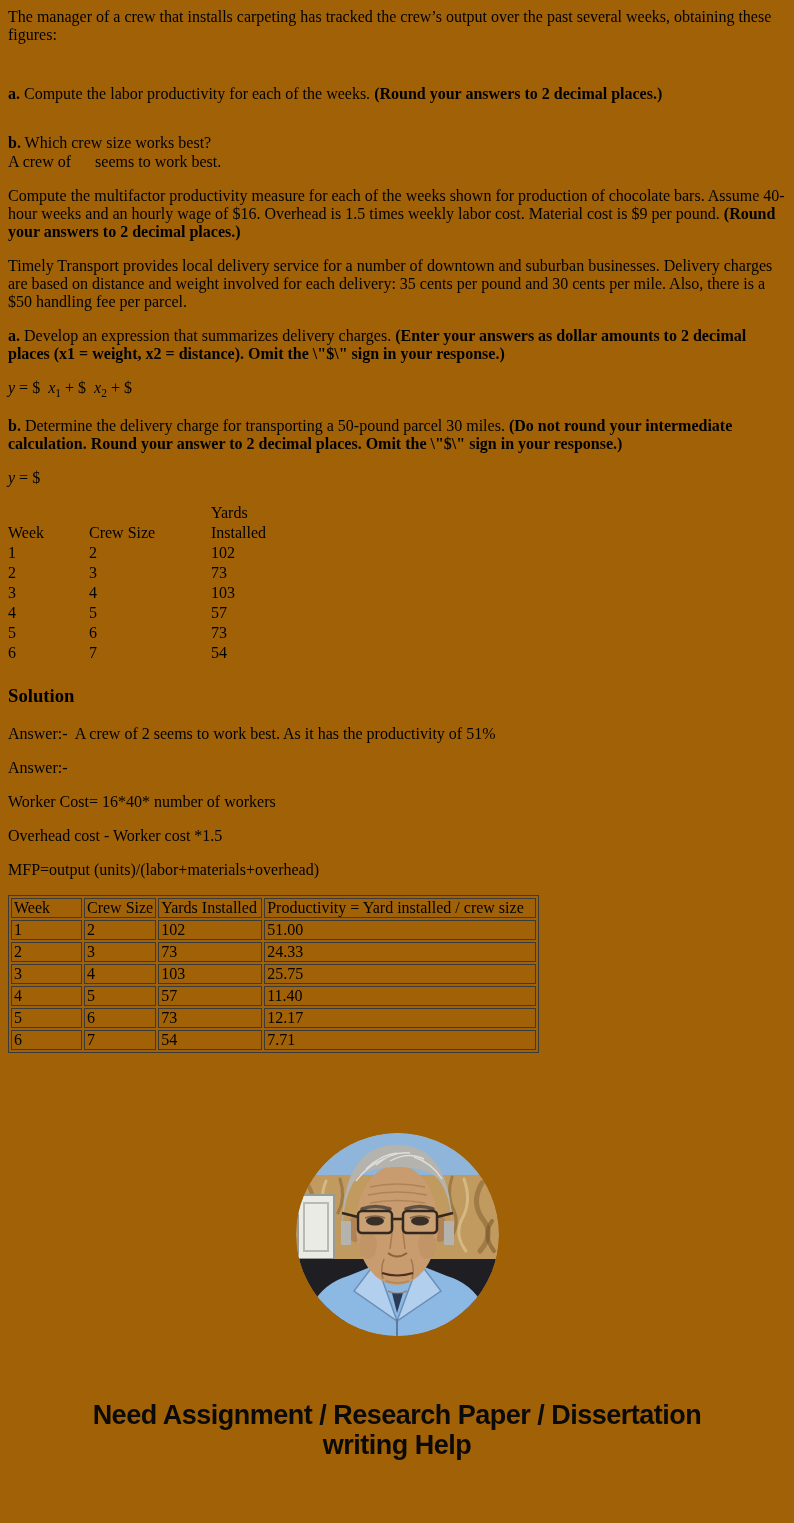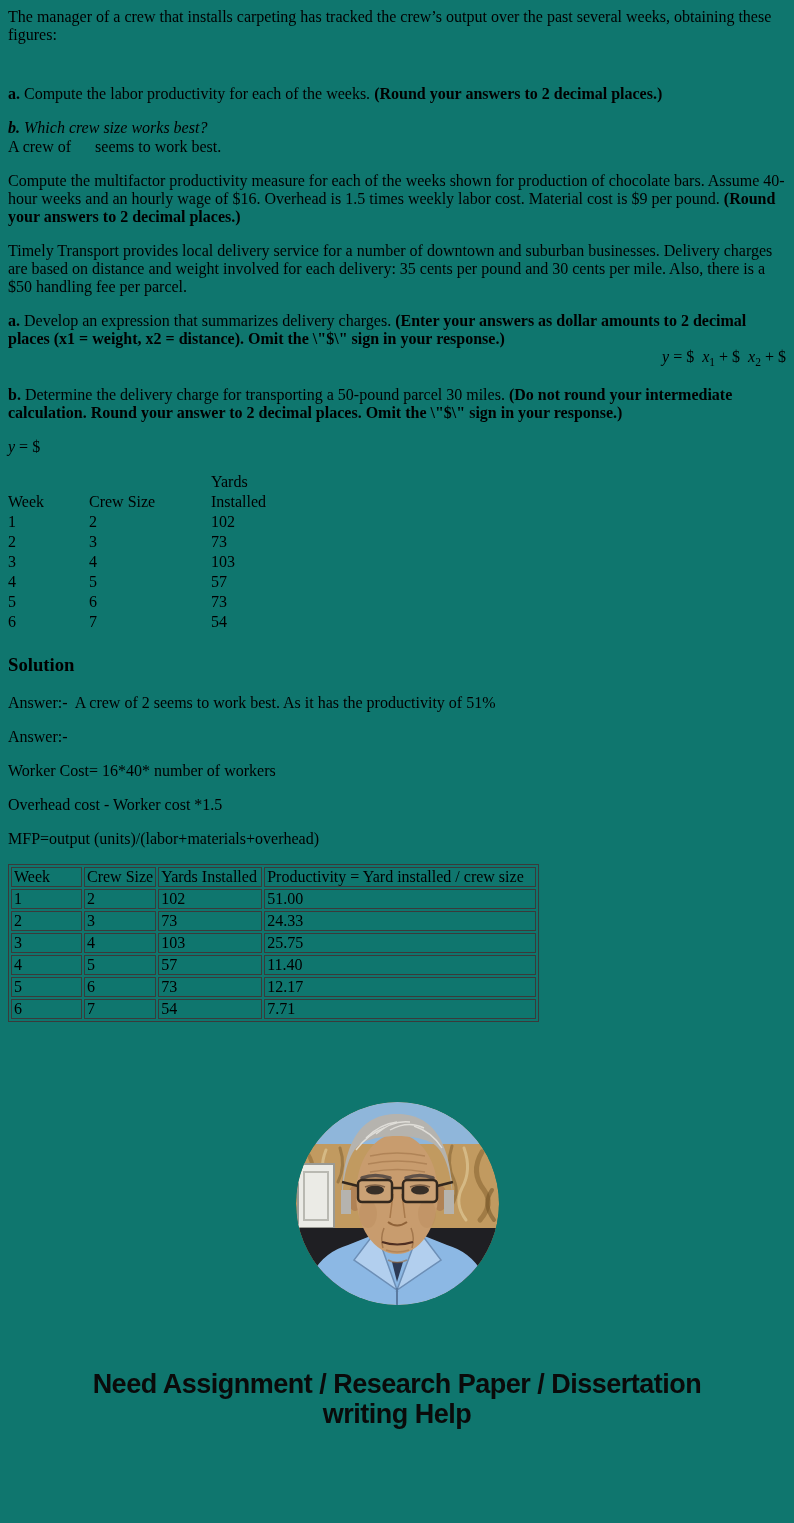--- a/index.html
+++ b/index.html
@@ -4,7 +4,7 @@
 <style>
   html,body{margin:0;padding:0;background:#ffffff;}
   .page{
-    width:794px; min-height:1523px; margin:0 auto; background:#0f766e;
+    width:794px; min-height:1523px; margin:0 auto; background:#a16207;
     font-family:"Liberation Serif", serif; font-size:16px; line-height:18px;
     color:#000; padding:4px 8px 28px; box-sizing:border-box; overflow:hidden;
   }

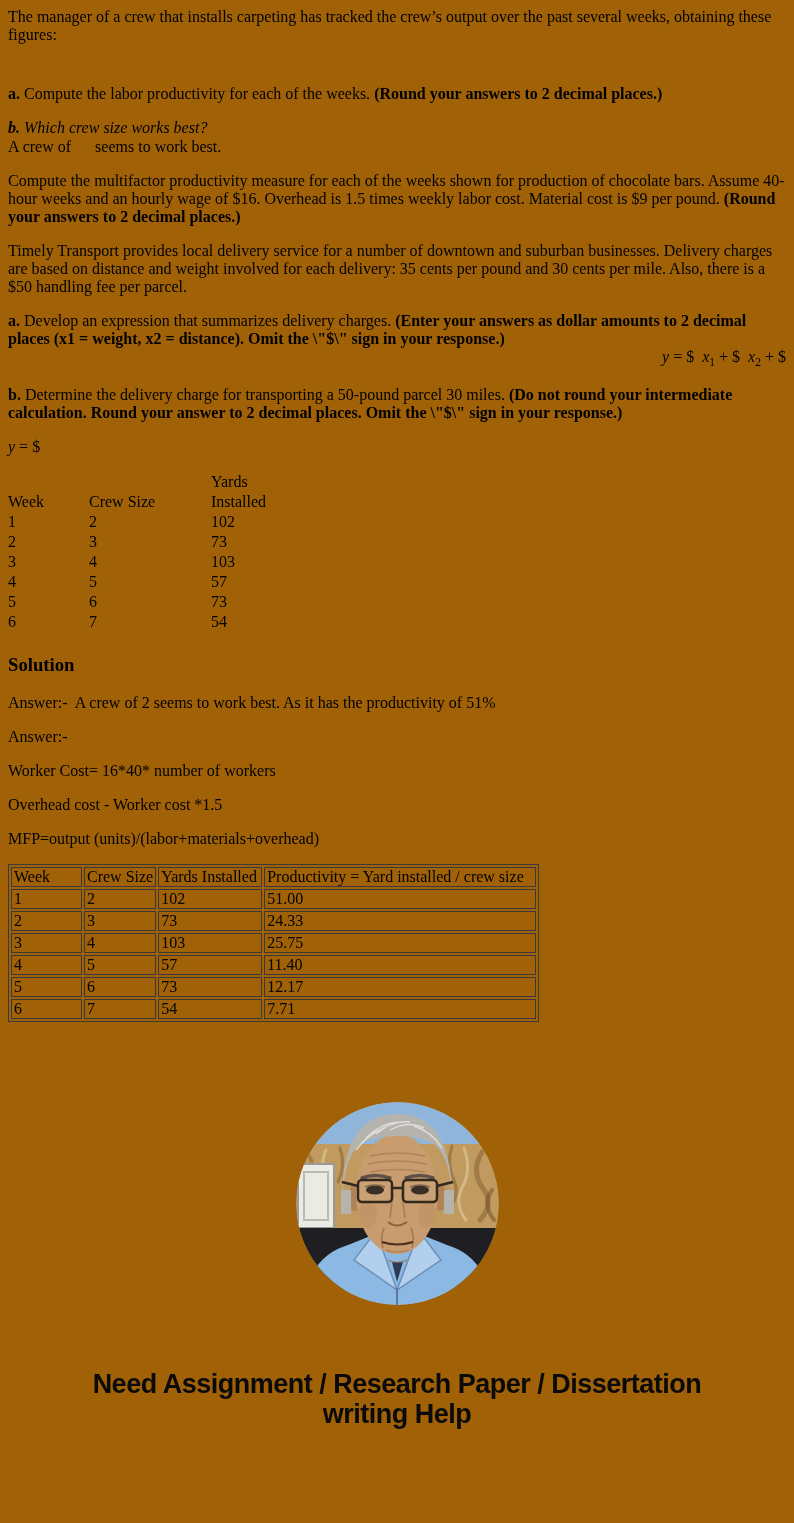--- a/index.html
+++ b/index.html
@@ -16,7 +16,7 @@
 
   #p-intro{margin-top:4px;}
   #p-qa{margin-top:41px;}
-  #p-qb{margin-top:16px;font-style:italic;}
+  #p-qb{margin-top:31px;}
   #p-crew{margin-top:1px;}
   #p-multi{margin-top:16px;font-family:Liberation Serif, serif;}
   #p-timely{margin-top:16px;}

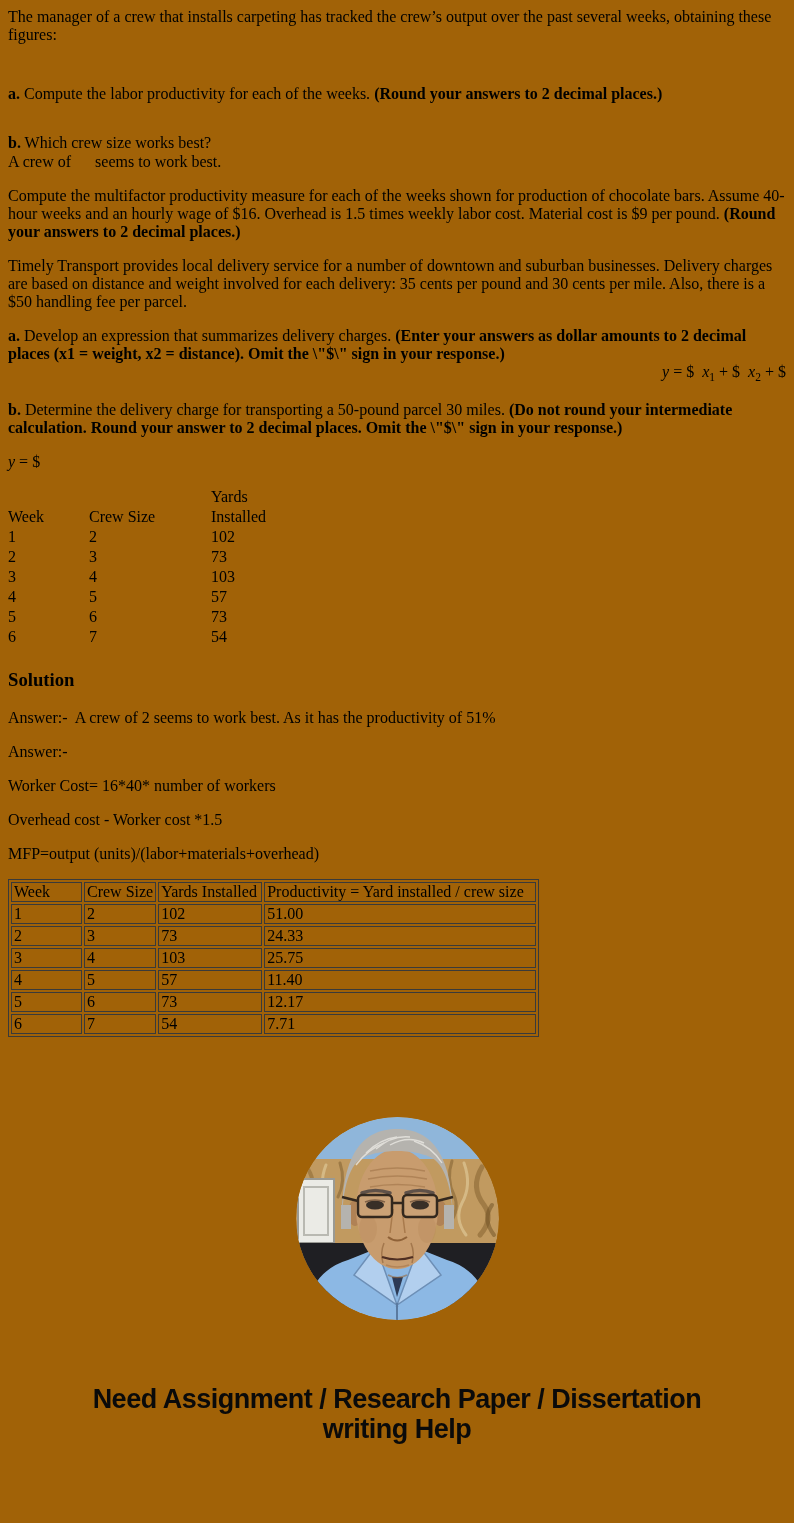--- a/index.html
+++ b/index.html
@@ -21,7 +21,7 @@
   #p-multi{margin-top:16px;font-family:Liberation Serif, serif;}
   #p-timely{margin-top:16px;}
   #p-qa2{margin-top:16px;}
-  #p-f1{text-align:right;}
+  #p-f1{margin-top:16px;}
   #p-qb2{margin-top:20px;}
   #p-f2{margin-top:16px;}
 

